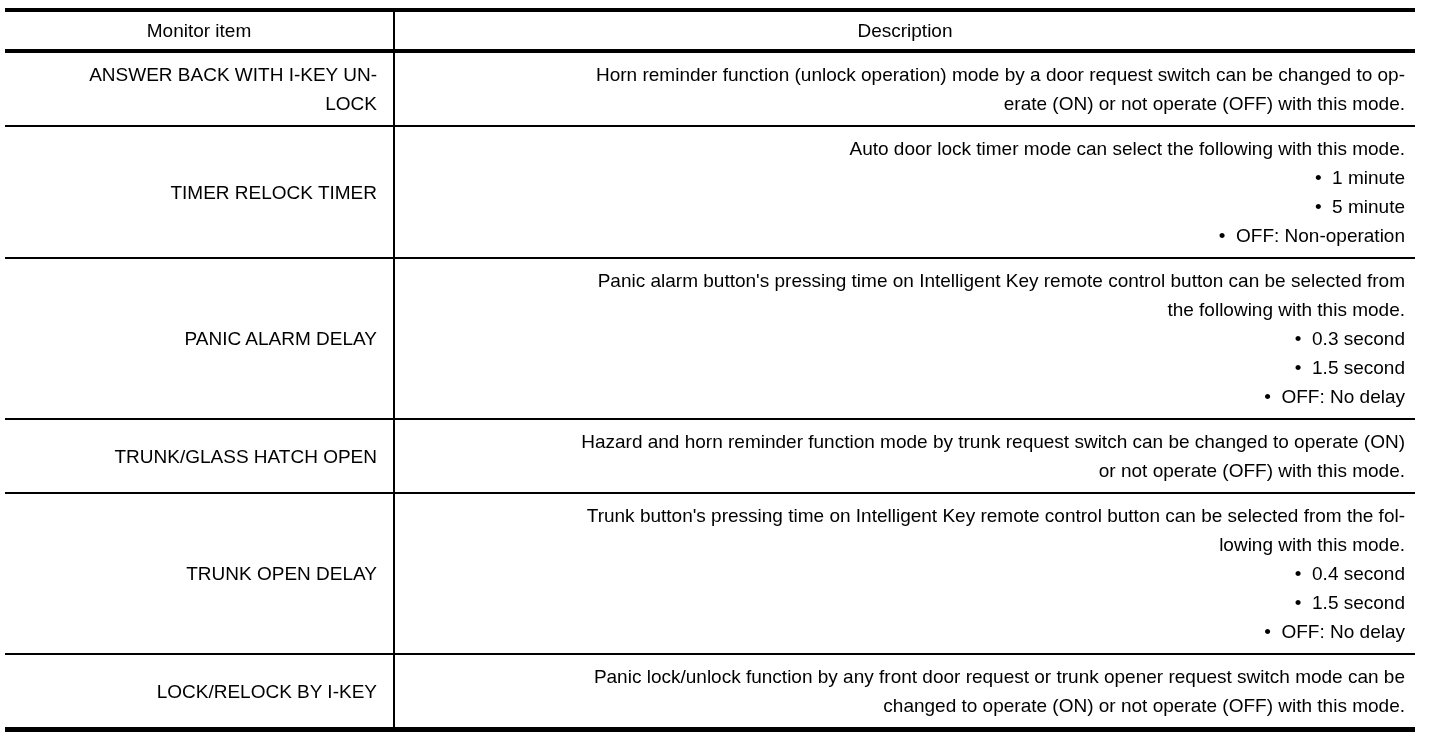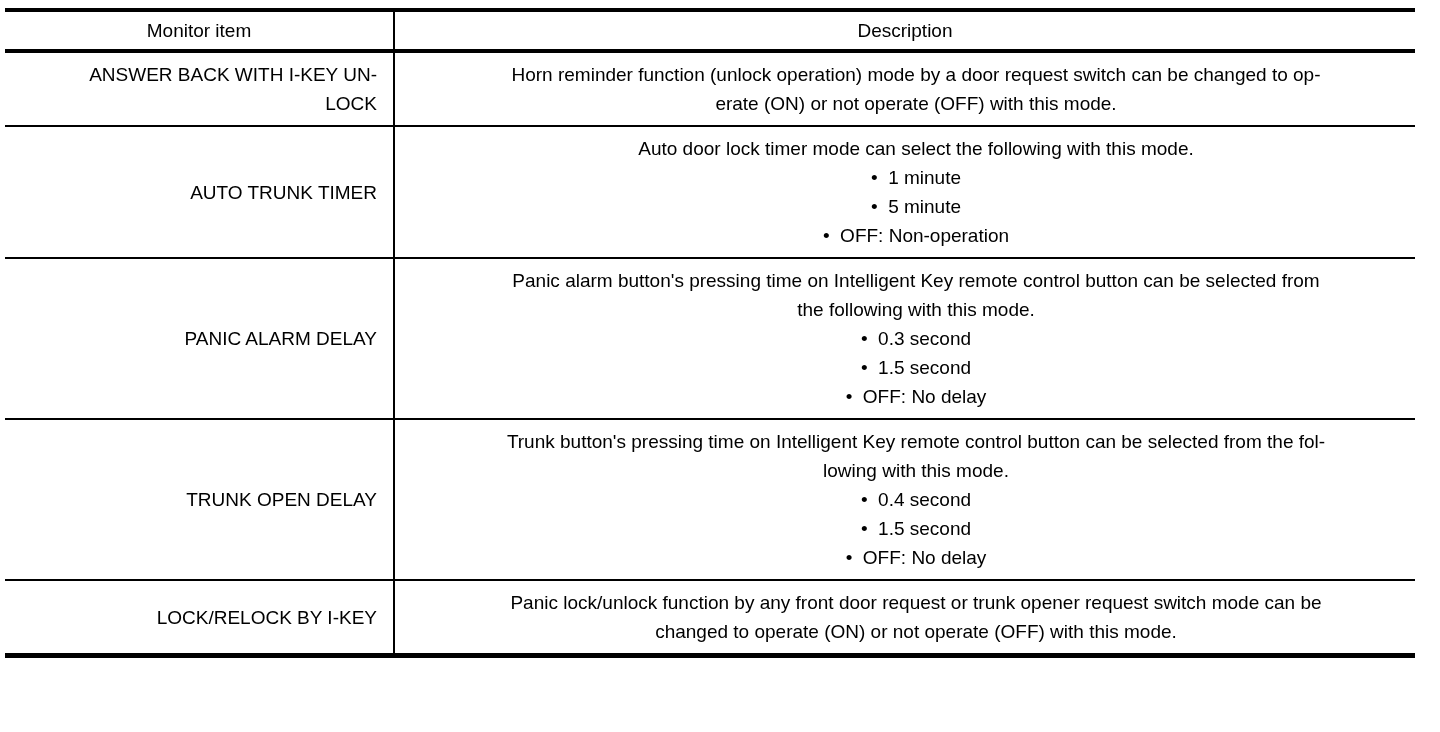--- a/index.html
+++ b/index.html
@@ -49,7 +49,7 @@
   }
   td.cell-desc {
     padding: 7px 10px 7px 32px;
-    text-align: center;
+    text-align: right;
   }
 </style>
 </head>

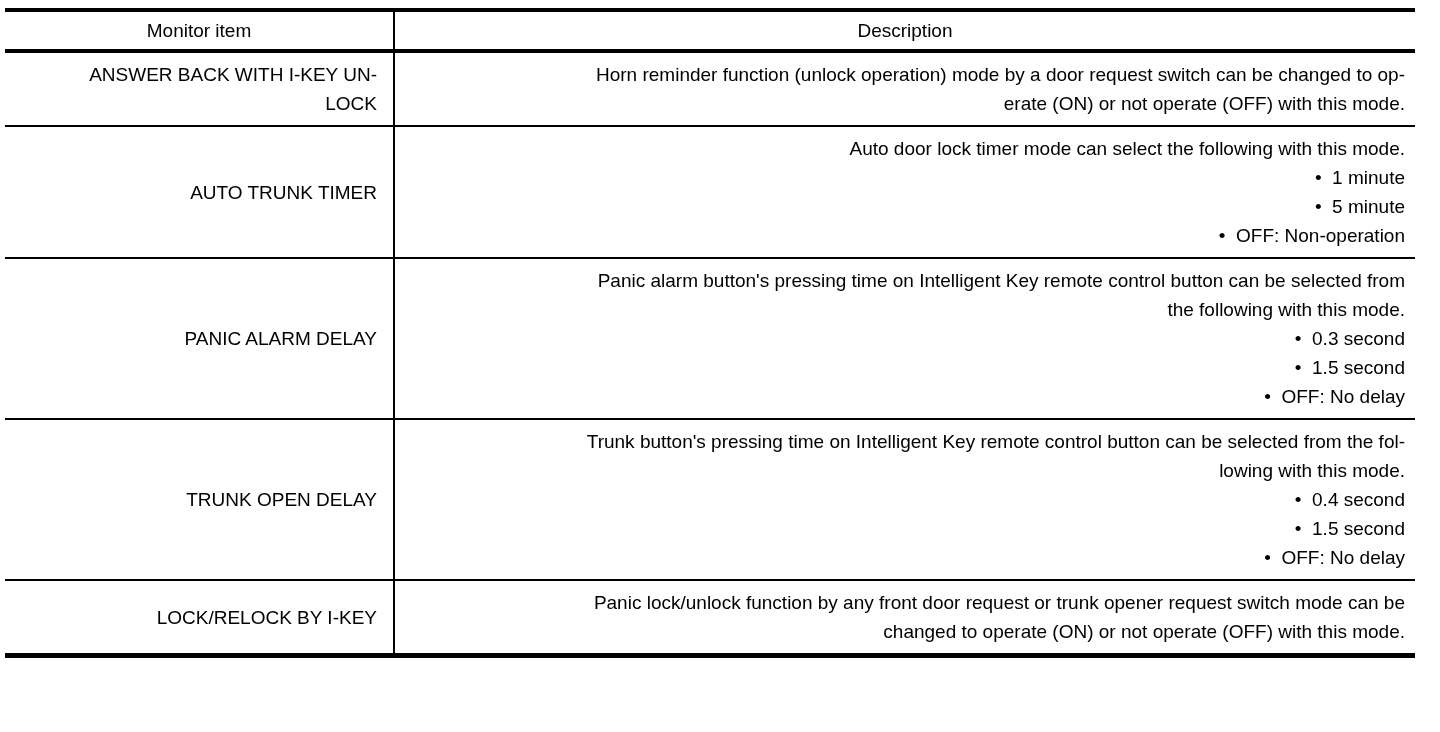--- a/index.html
+++ b/index.html
@@ -75,7 +75,7 @@
 erate (ON) or not operate (OFF) with this mode.</td>
       </tr>
       <tr>
-        <td class="cell-item">AUTO TRUNK TIMER</td>
+        <td class="cell-item">TIMER RELOCK TIMER</td>
         <td class="cell-desc">Auto door lock timer mode can select the following with this mode.
 •  1 minute
 •  5 minute

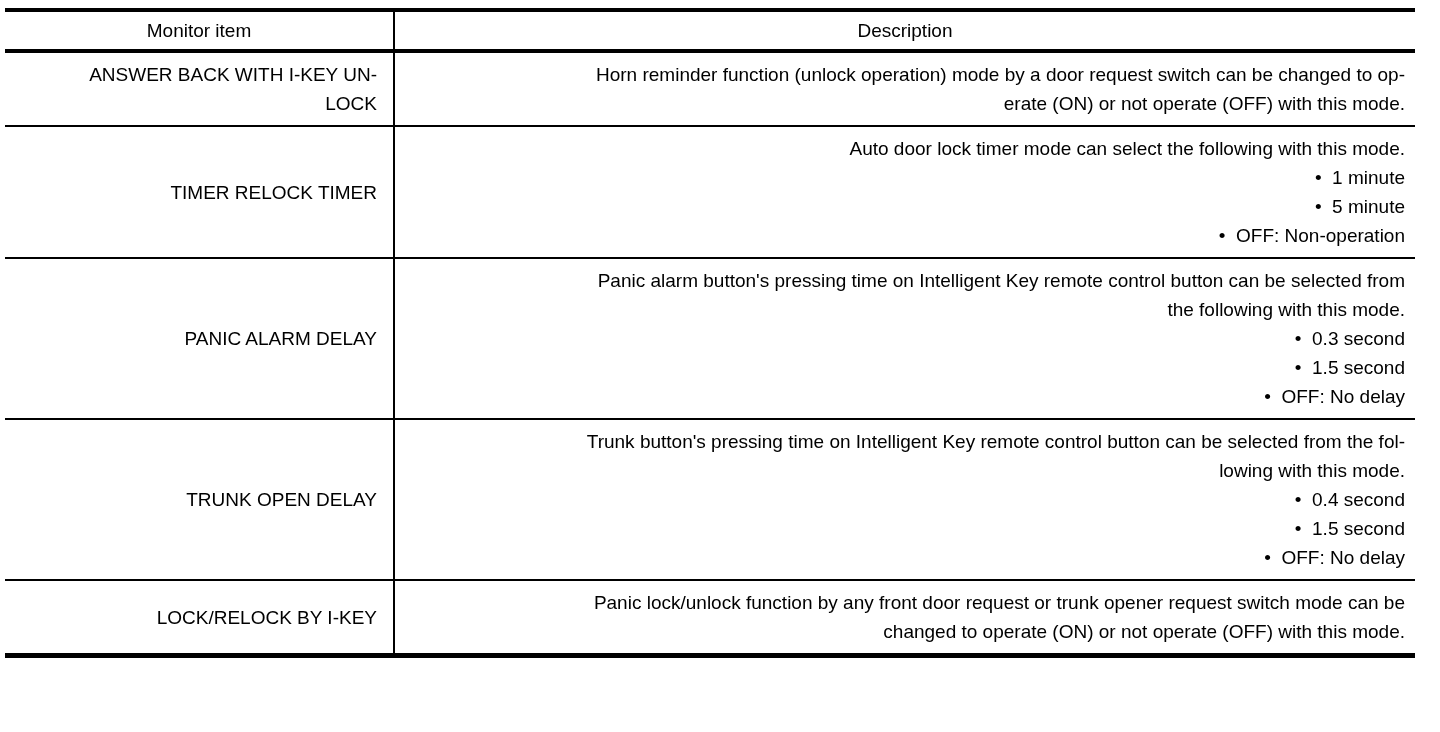--- a/index.html
+++ b/index.html
@@ -90,6 +90,11 @@
 •  OFF: No delay</td>
       </tr>
       <tr>
+        <td class="cell-item">TRUNK/GLASS HATCH OPEN</td>
+        <td class="cell-desc">Hazard and horn reminder function mode by trunk request switch can be changed to operate (ON)
+or not operate (OFF) with this mode.</td>
+      </tr>
+      <tr>
         <td class="cell-item">TRUNK OPEN DELAY</td>
         <td class="cell-desc">Trunk button's pressing time on Intelligent Key remote control button can be selected from the fol-
 lowing with this mode.

